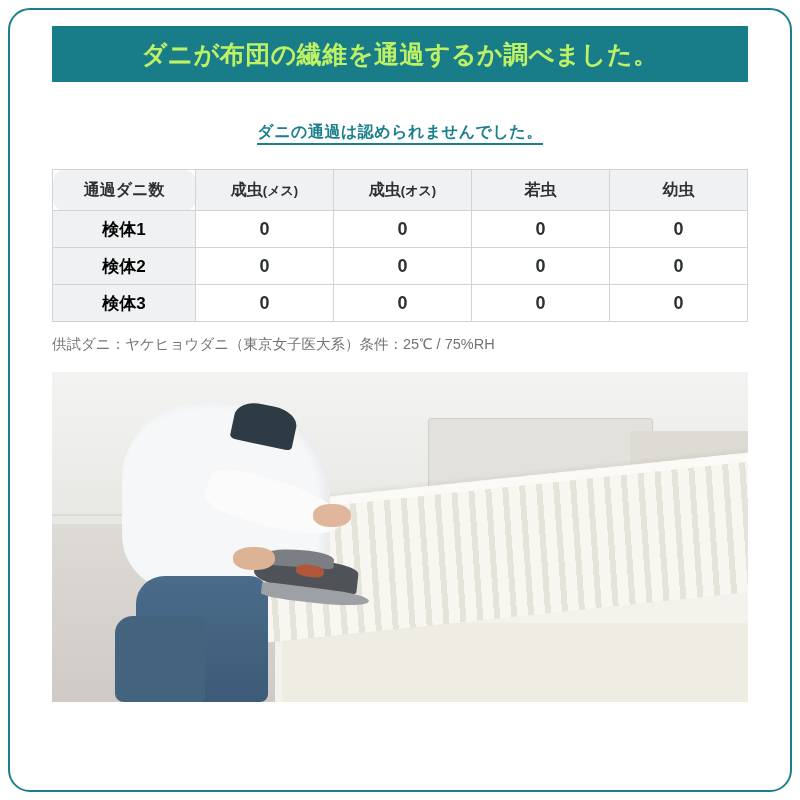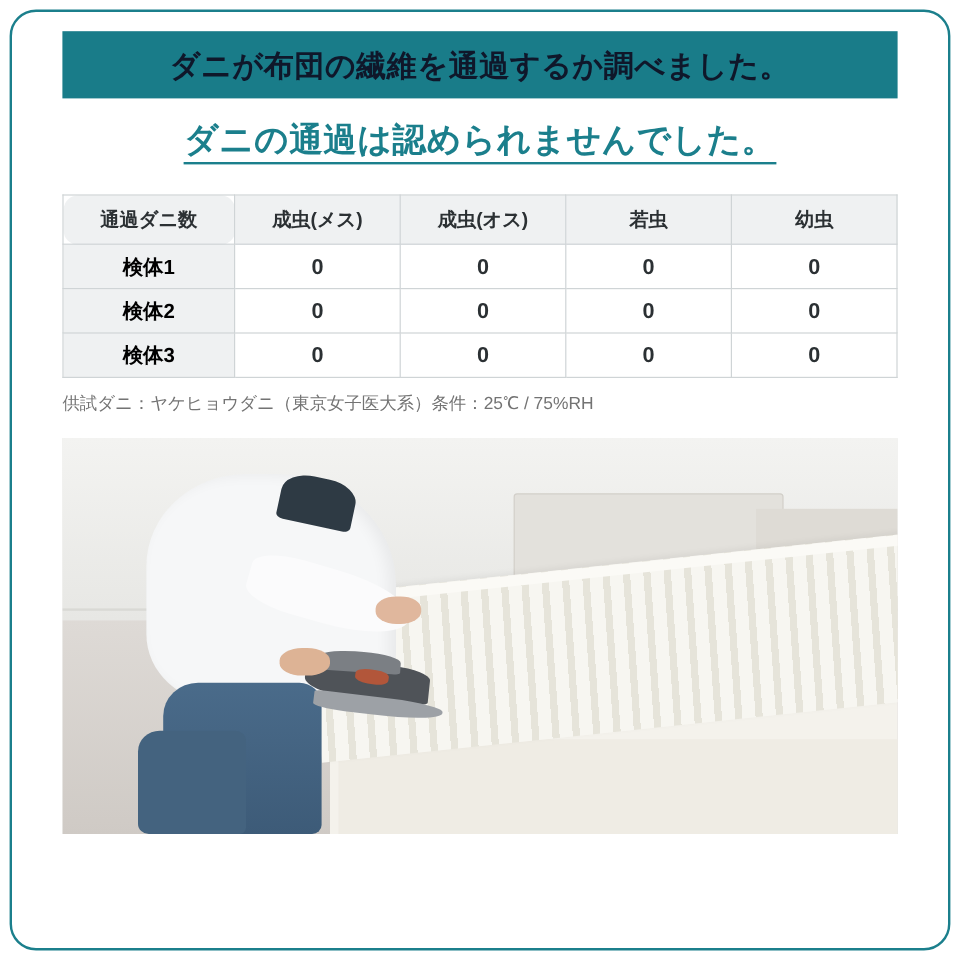--- a/index.html
+++ b/index.html
@@ -49,7 +49,7 @@
   .headline-bar {
     margin-top: 2px;
     background: #197c89;
-    color: #0f172a;
+    color: #bef264;
     height: 56px;
     display: flex;
     align-items: center;

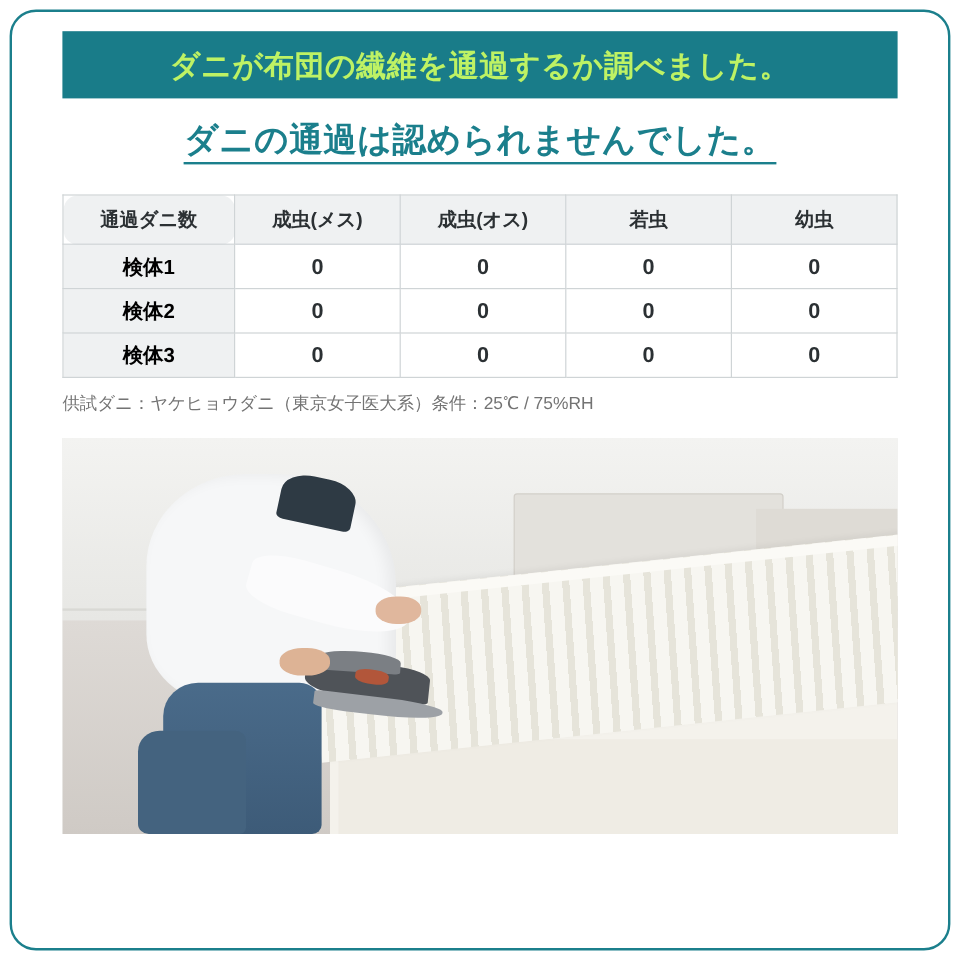--- a/index.html
+++ b/index.html
@@ -61,9 +61,9 @@
 
   
   .subhead {
-    margin-top: 16px;
+    margin-top: 40px;
     text-align: center;
-    font-size: 28px;
+    font-size: 16px;
     font-weight: bold;
     color: #1b7f8c;
     letter-spacing: 0.5px;

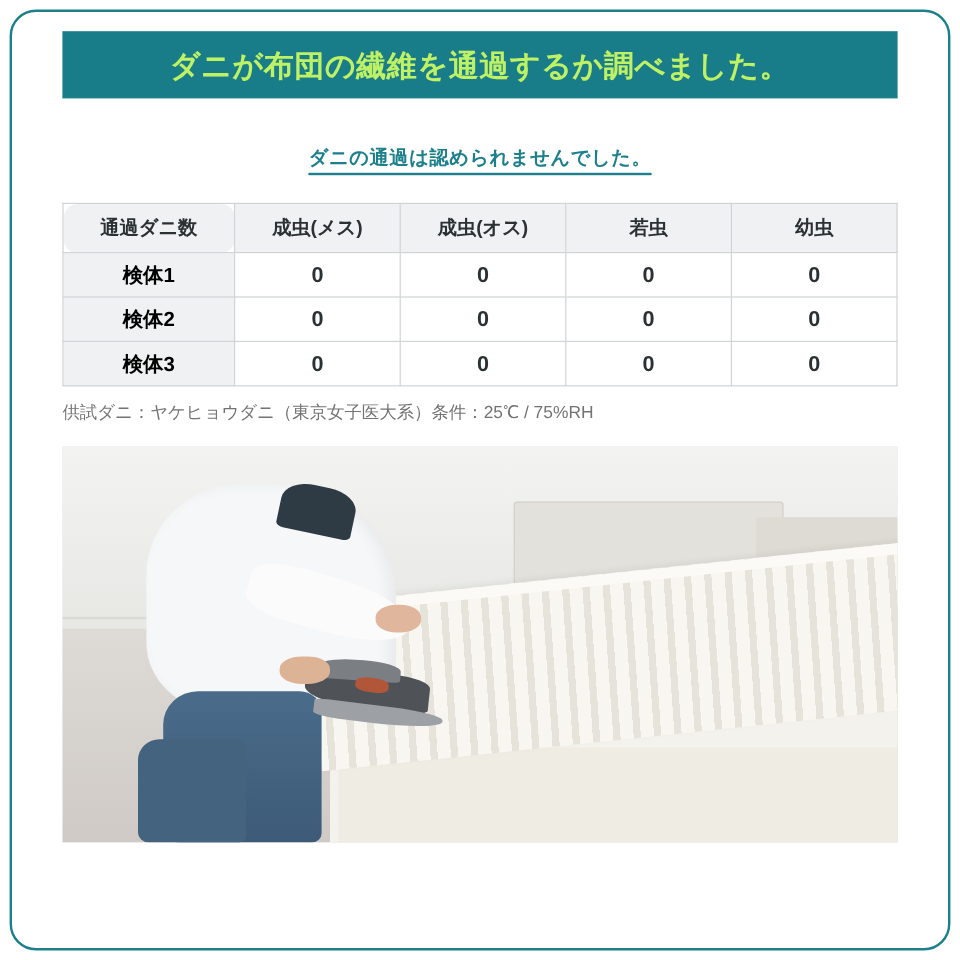--- a/index.html
+++ b/index.html
@@ -98,7 +98,7 @@
     border-radius: 12px;
   }
   table.result thead th .sub {
-    font-size: 16px;
+    font-size: 13px;
     font-weight: bold;
     text-align: center;
   }

